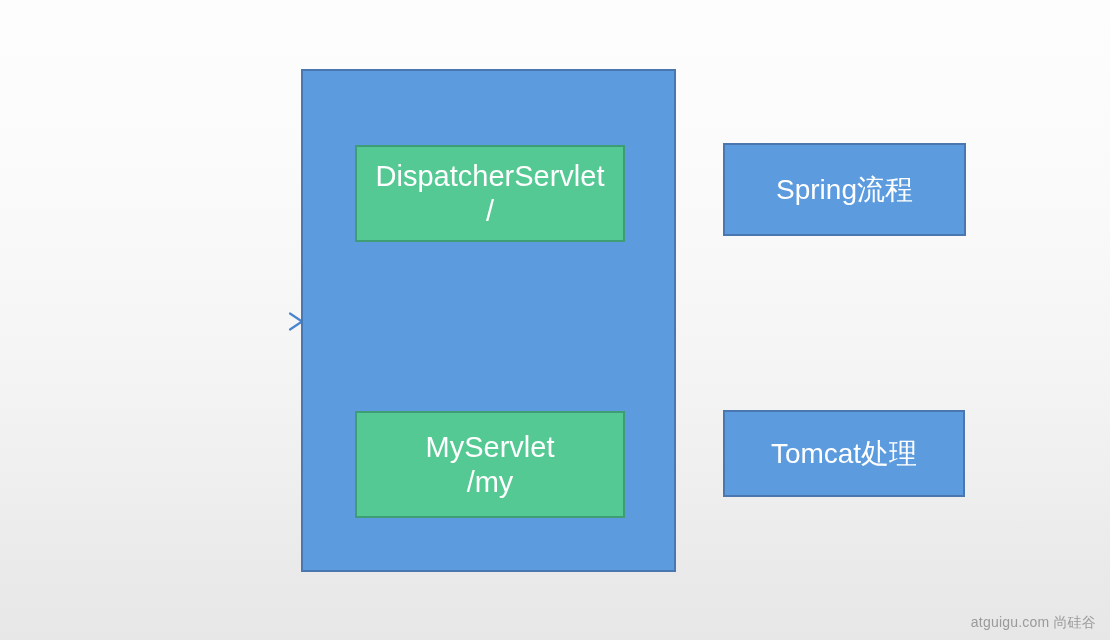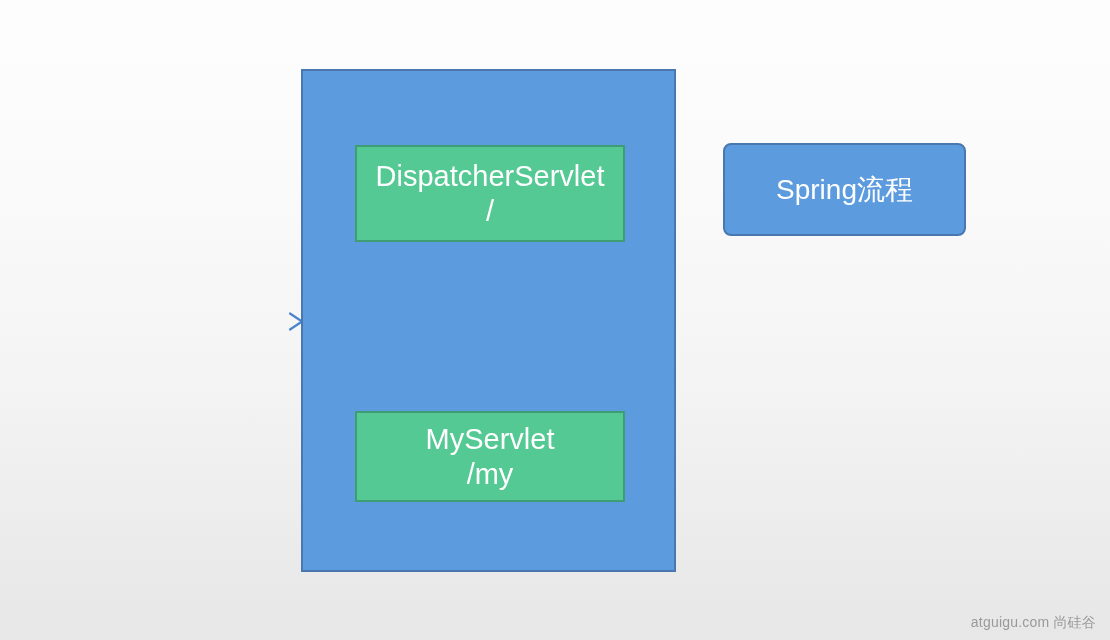--- a/index.html
+++ b/index.html
@@ -81,7 +81,6 @@
     top: 143px;
     width: 243px;
     height: 93px;
-    border-radius: 8px;
   }
 
   #tomcat-box {

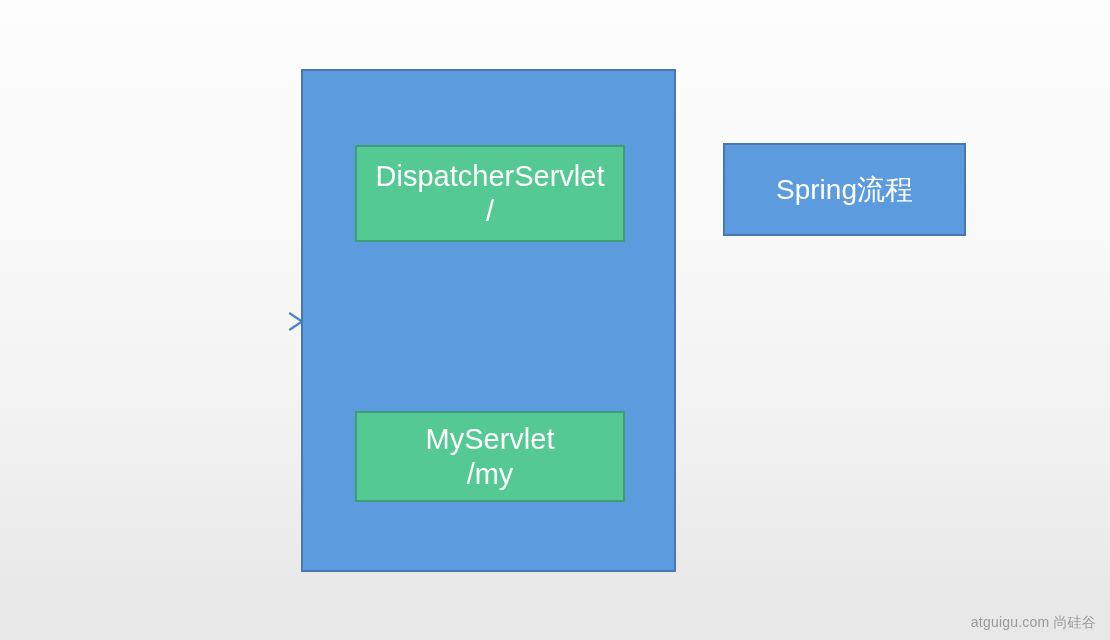--- a/index.html
+++ b/index.html
@@ -73,7 +73,7 @@
     left: 52px;   
     top: 340px;   
     width: 270px;
-    height: 91px;
+    height: 107px;
   }
 
   #spring-flow-box {

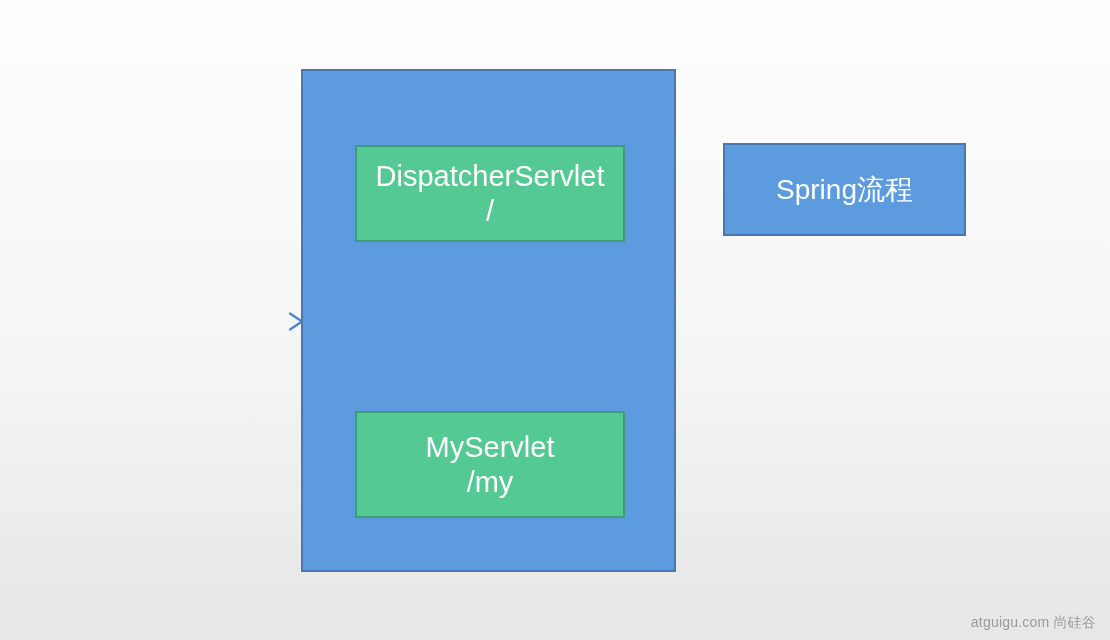--- a/index.html
+++ b/index.html
@@ -151,6 +151,9 @@
     <span class="box-label">Spring流程</span>
   </div>
 
+  <div class="box blue-box" id="tomcat-box">
+    <span class="box-label">Tomcat处理</span>
+  </div>
 
   <div id="watermark">atguigu.com 尚硅谷</div>
 

